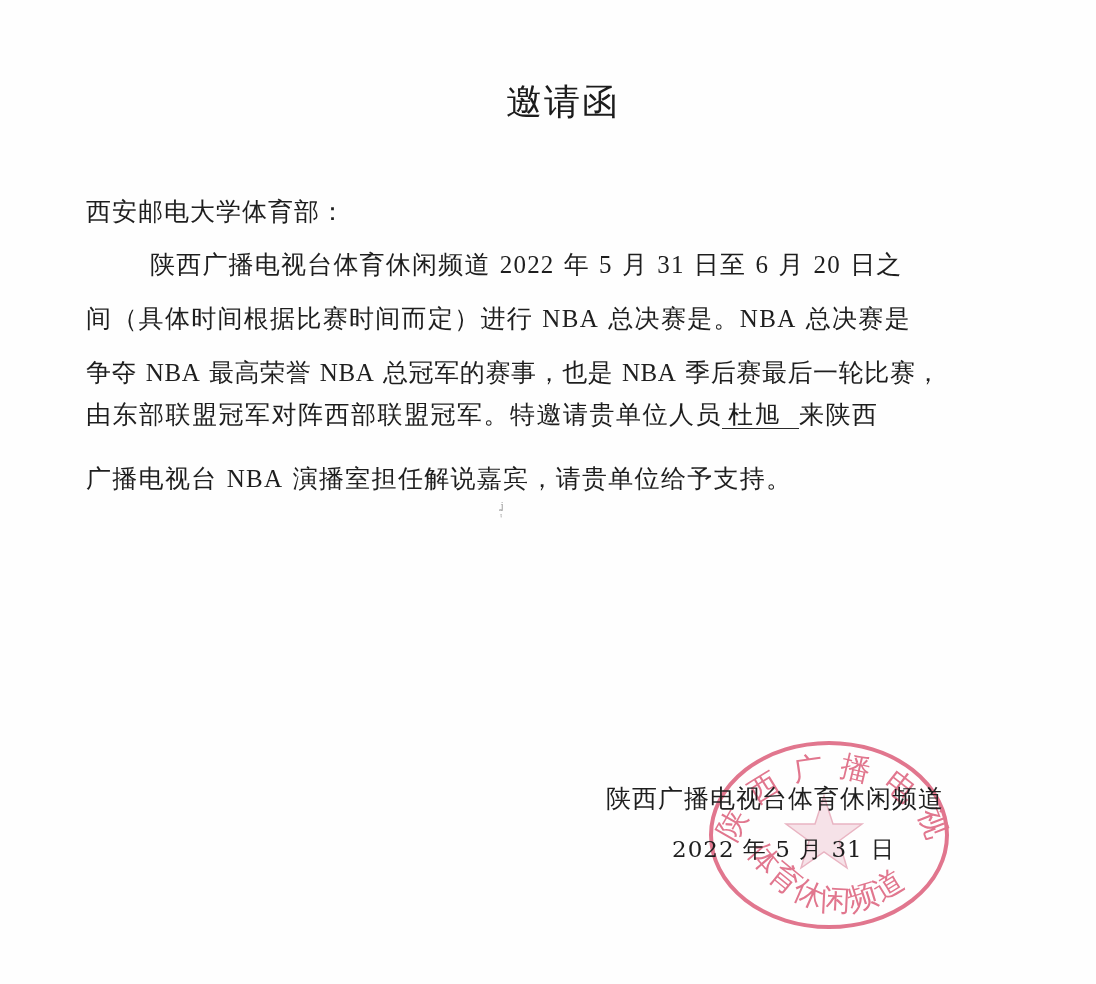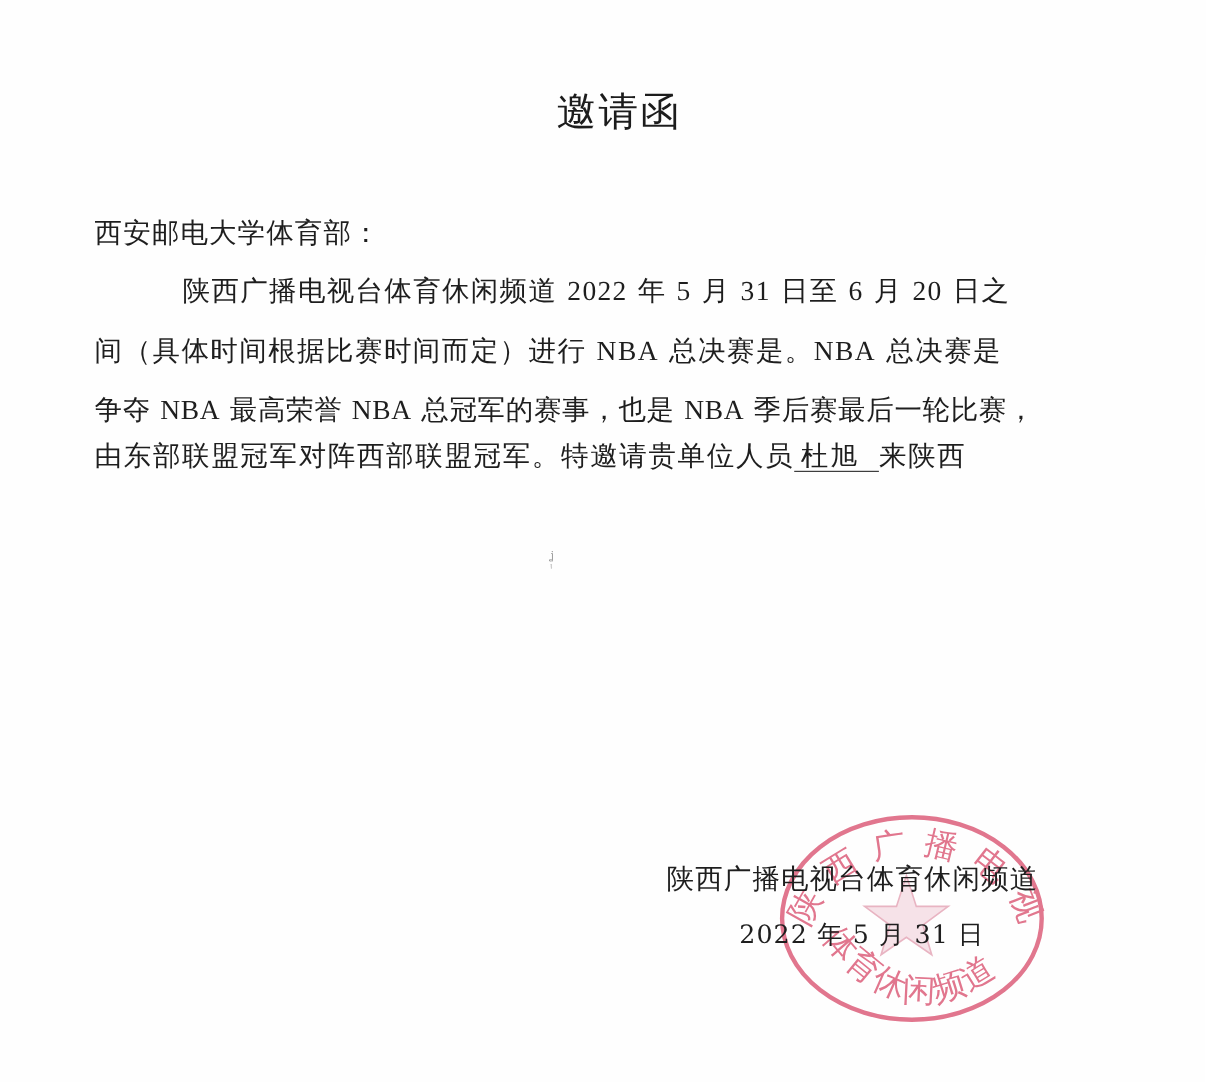--- a/index.html
+++ b/index.html
@@ -44,7 +44,7 @@
       white-space: nowrap;
       letter-spacing: 0.5px;
     }
-    .body-line.l1 { top: 248px; left: 166px; letter-spacing: 1.2px; }
+    .body-line.l1 { top: 248px; left: 150px; letter-spacing: 1.2px; }
     .body-line.l2 { top: 302px; letter-spacing: 1.3px; }
     .body-line.l3 { top: 356px; letter-spacing: 0.6px; }
     .body-line.l4 { top: 398px; letter-spacing: 1.5px; }

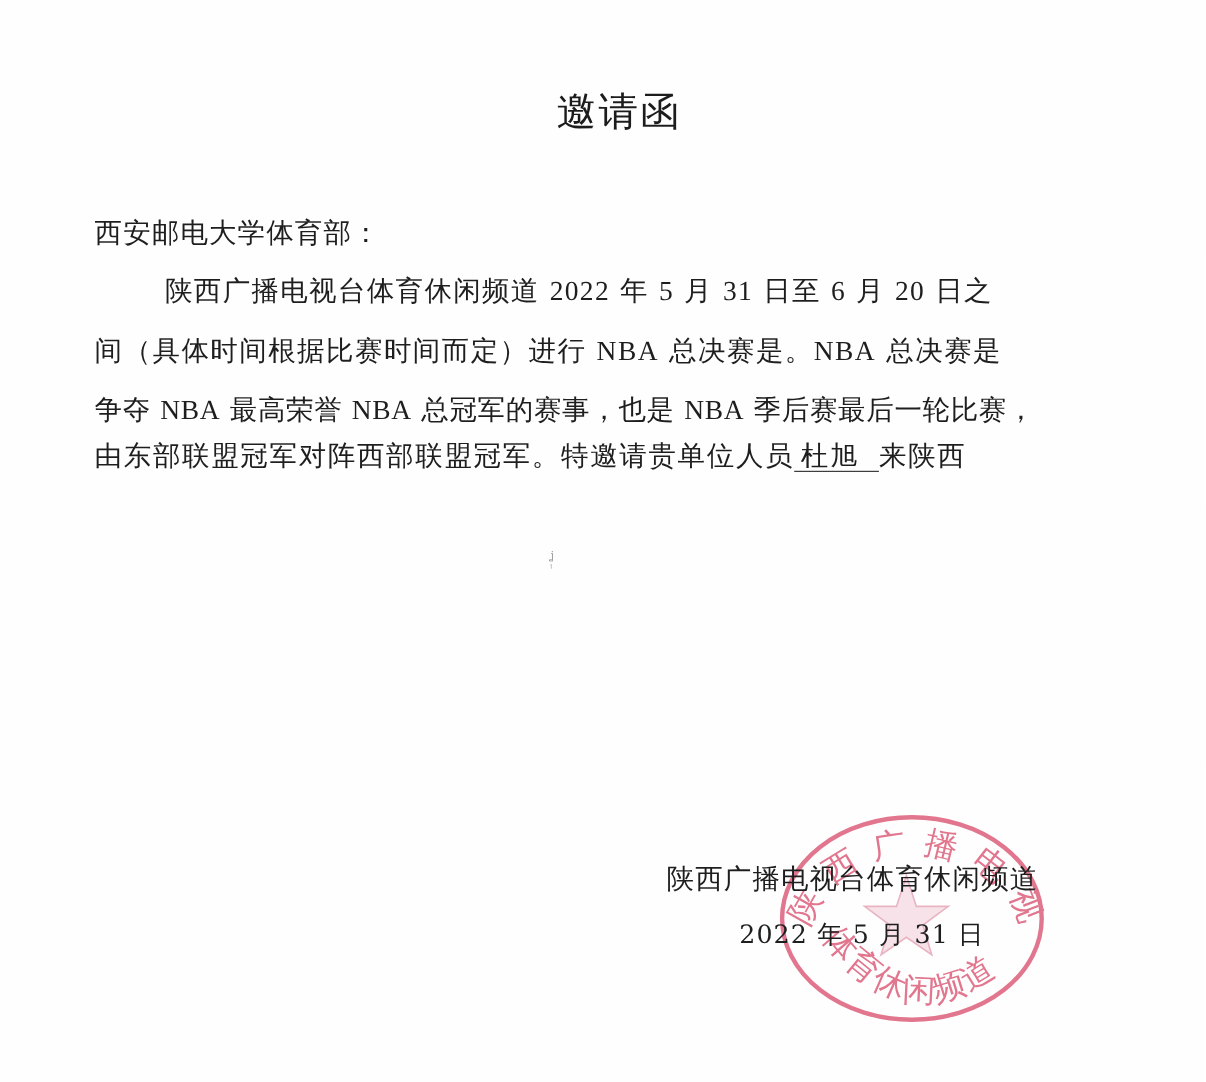--- a/index.html
+++ b/index.html
@@ -120,6 +120,9 @@
     <span>由东部联盟冠军对阵西部联盟冠军。特邀请贵单位人员</span><span class="fill-name">杜旭</span><span>来陕西</span>
   </div>
 
+  <div class="body-line l5">
+    <span>广播电视台 </span><span class="latin">NBA</span><span> 演播室担任解说嘉宾，请贵单位给予支持。</span>
+  </div>
 
   <div class="speck">ʝ<br>ᵎ</div>
 

